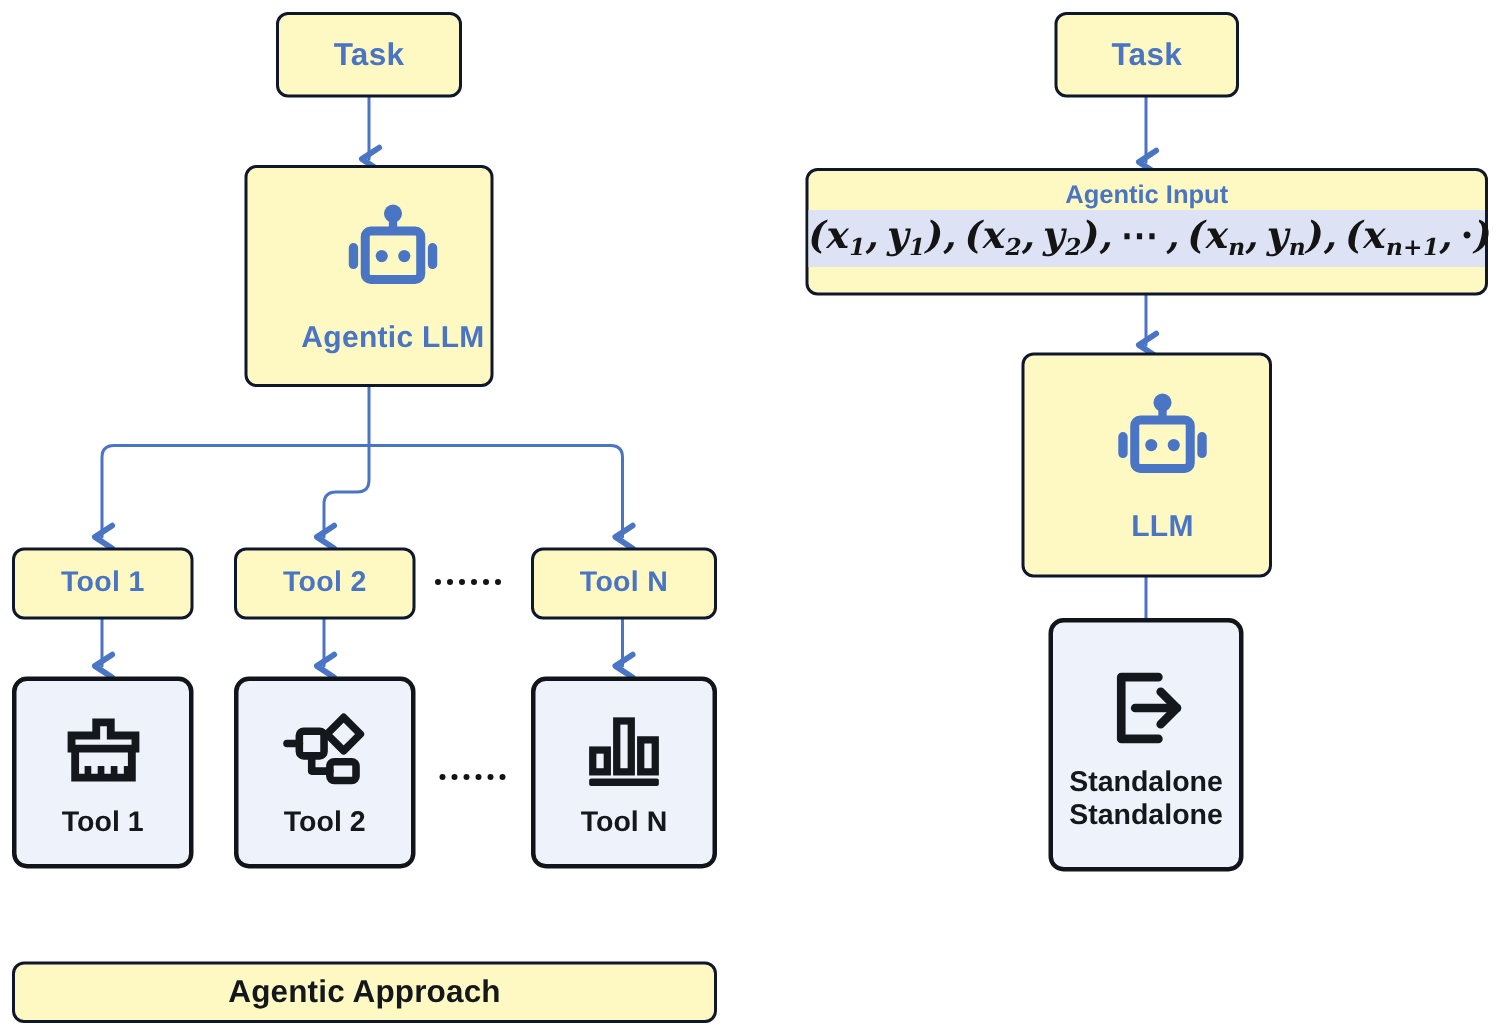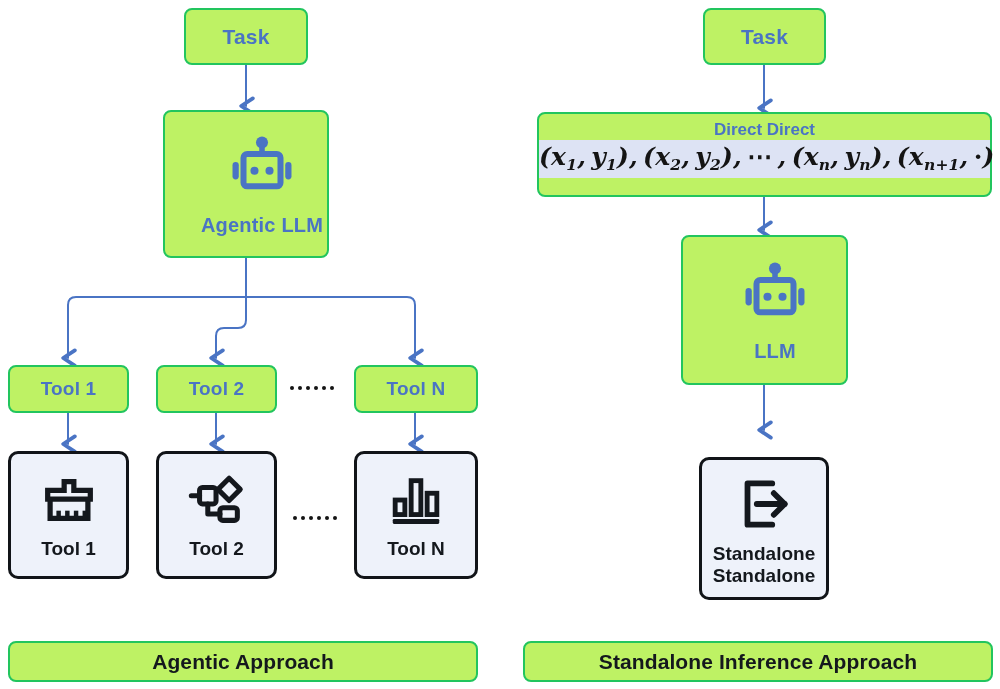--- a/index.html
+++ b/index.html
@@ -17,8 +17,8 @@
     text-align:center;
   }
   .blue-box{
-    background:#bef264;
-    border:2px solid #22c55e;
+    background:#fef9c3;
+    border:2px solid #0f172a;
     border-radius:8px;
     color:#4a74c4;
     font-weight:bold;

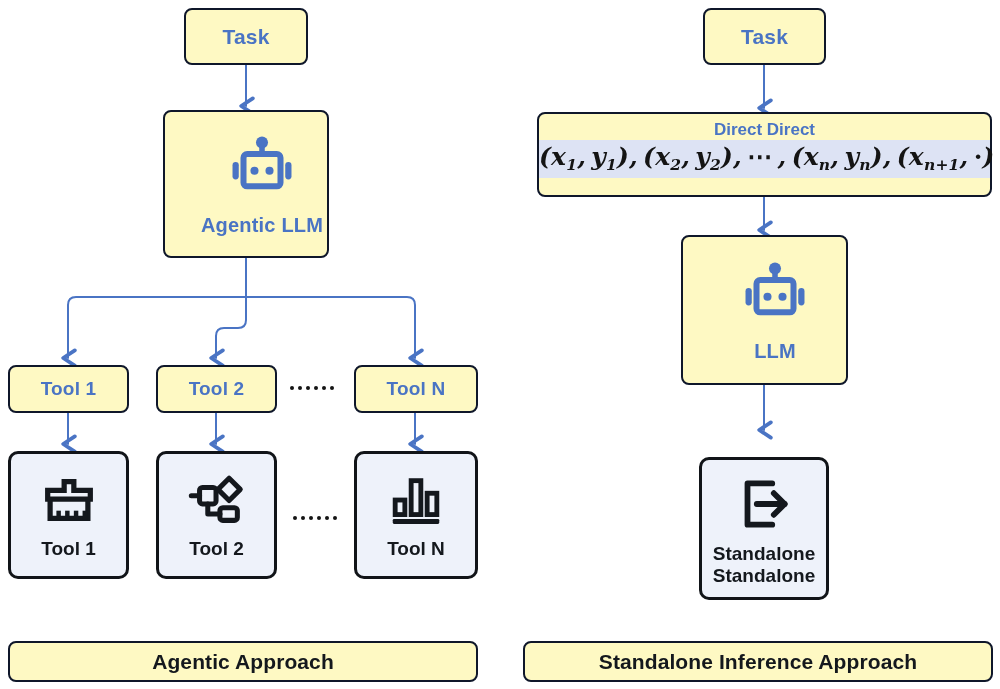--- a/index.html
+++ b/index.html
@@ -208,7 +208,7 @@
 
   <div class="node blue-box stack" style="left:537px;top:112px;width:455px;height:85px;
               justify-content:flex-start;padding-top:6px;">
-    <span class="t-direct">Direct Direct</span>
+    <span class="t-direct">Agentic Input</span>
     <span class="formula">
       (<span>x</span><sub>1</sub>, <span>y</span><sub>1</sub>), (<span>x</span><sub>2</sub>, <span>y</span><sub>2</sub>), <span class="up">⋯</span> , (<span>x</span><sub>n</sub>, <span>y</span><sub>n</sub>), (<span>x</span><sub>n+1</sub>, <span class="up">·</span>)
     </span>

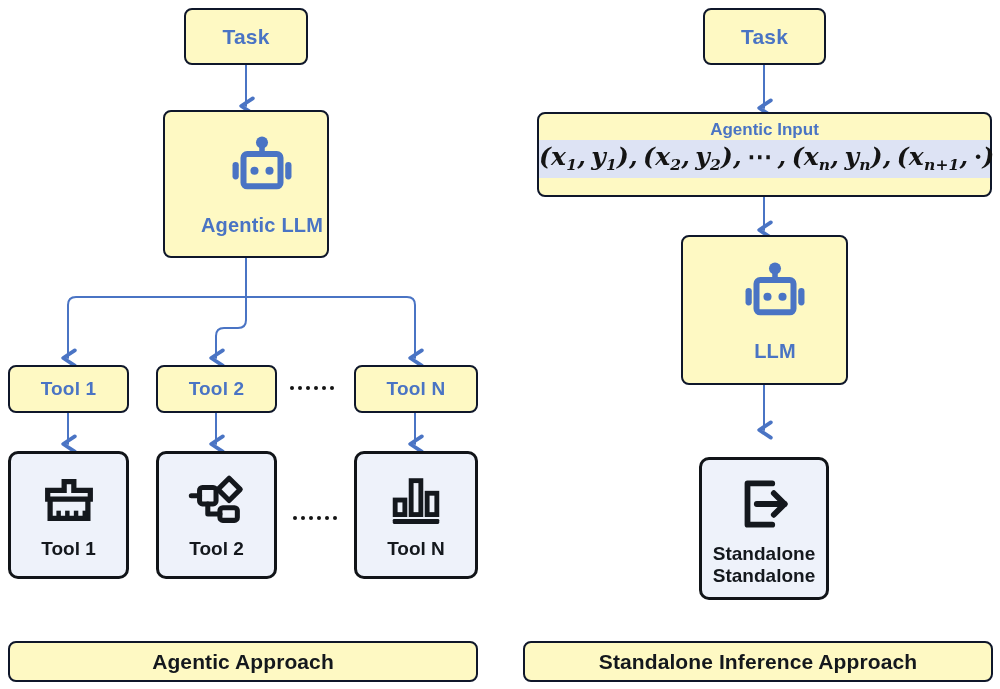--- a/index.html
+++ b/index.html
@@ -231,7 +231,7 @@
     <span class="t-llm" style="margin-top:8px;">LLM</span>
   </div>
 
-  <div class="node black-box stack" style="left:699px;top:457px;width:130px;height:143px;">
+  <div class="node black-box stack" style="left:699px;top:412px;width:130px;height:169px;">
     <span class="icon-wrap">
       <svg width="66" height="66" viewBox="0 0 64 64" aria-hidden="true">
         <g fill="none" stroke="#14181d" stroke-width="5.6" stroke-linecap="round" stroke-linejoin="round">

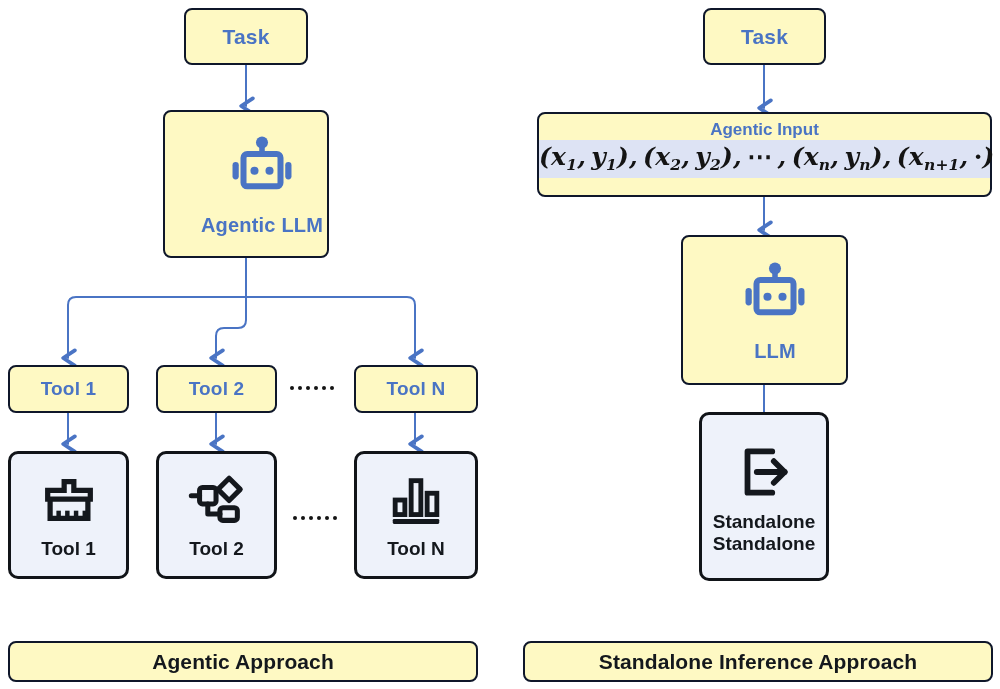--- a/index.html
+++ b/index.html
@@ -245,9 +245,6 @@
     <span class="t-toolicon-label">Standalone</span>
   </div>
 
-  <div class="node blue-box t-bottom" style="left:523px;top:641px;width:470px;height:41px;">
-    <span style="color:#14181d;">Standalone Inference Approach</span>
-  </div>
 
 </div>
 

